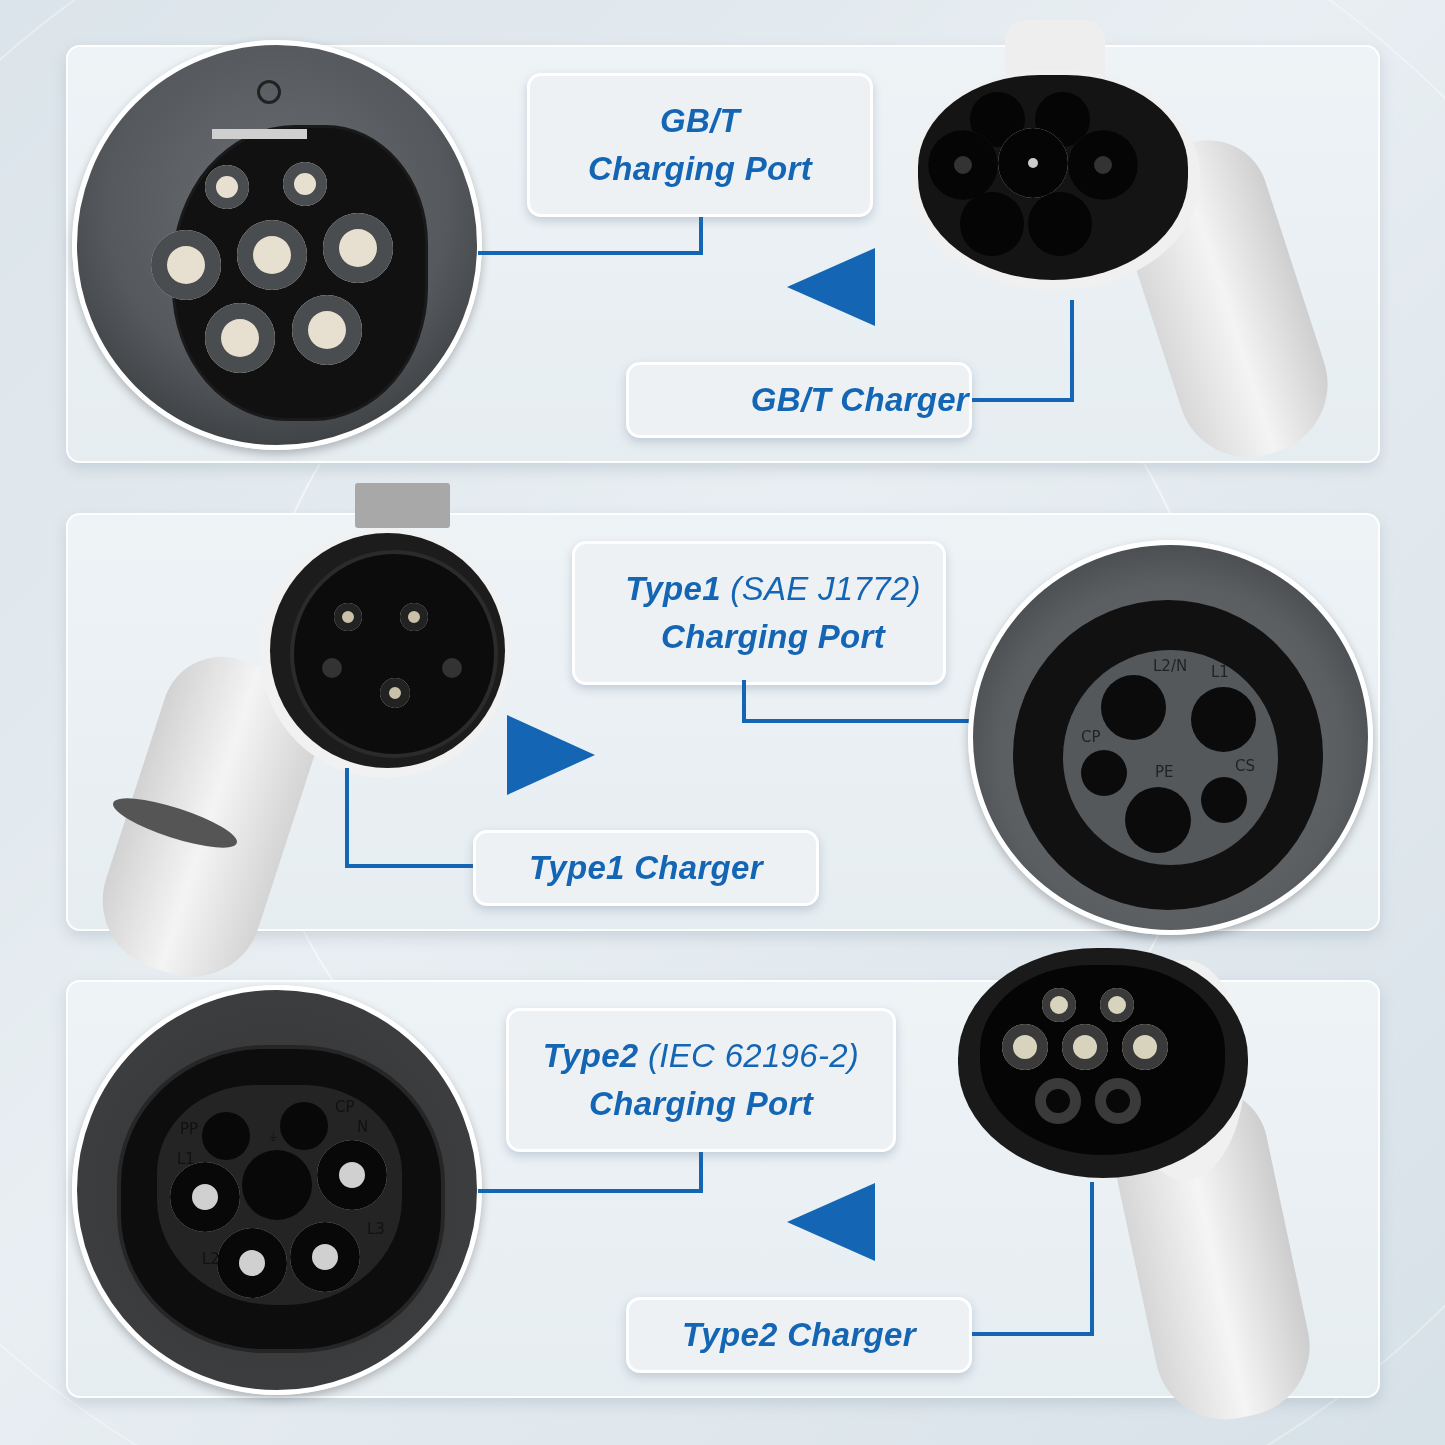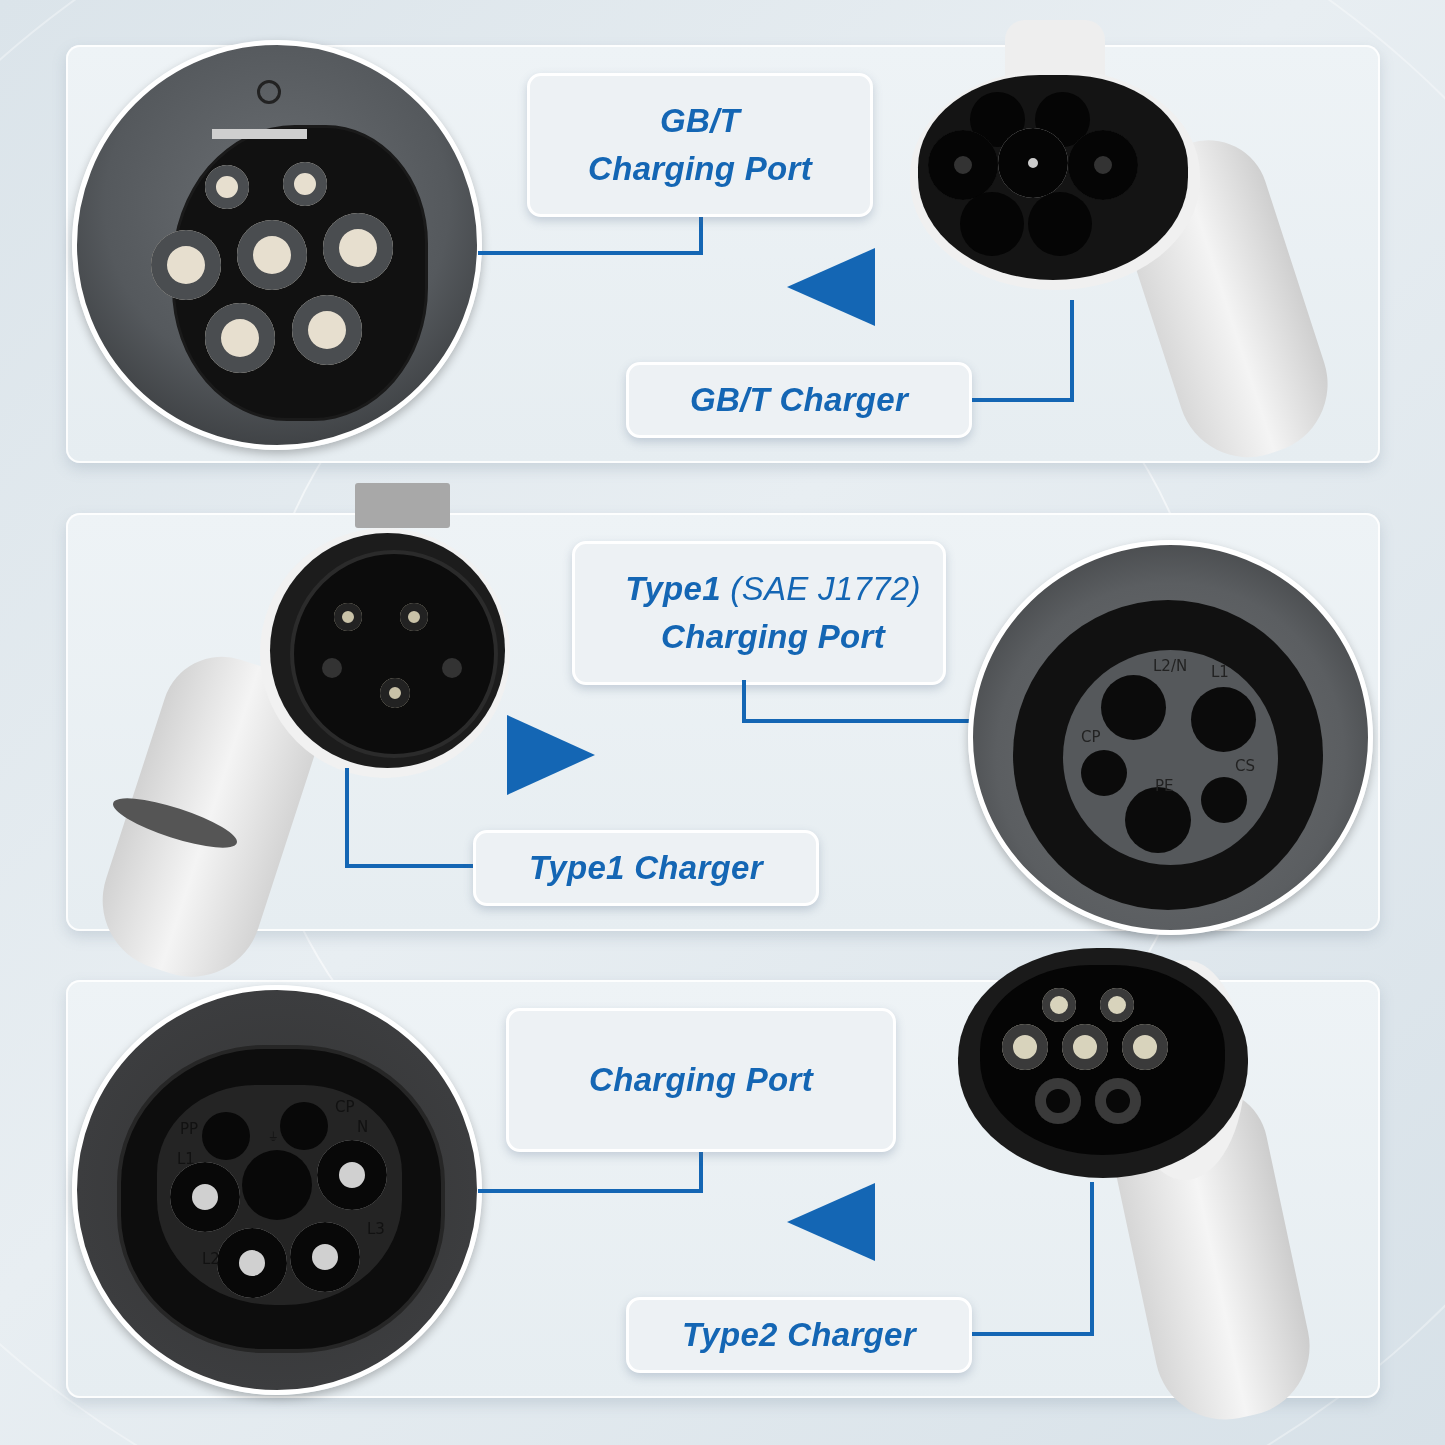--- a/index.html
+++ b/index.html
@@ -57,7 +57,7 @@
 
 <div class="arrow left" style="left:787px;top:248px;"></div>
 
-<div class="label" style="left:626px;top:362px;width:340px;height:70px;">
+<div class="label" style="left:626px;top:362px;width:340px;height:70px;align-items:flex-end;">
   <div>GB/T Charger</div>
 </div>
 <div class="line" style="left:972px;top:398px;width:102px;height:4px;"></div>

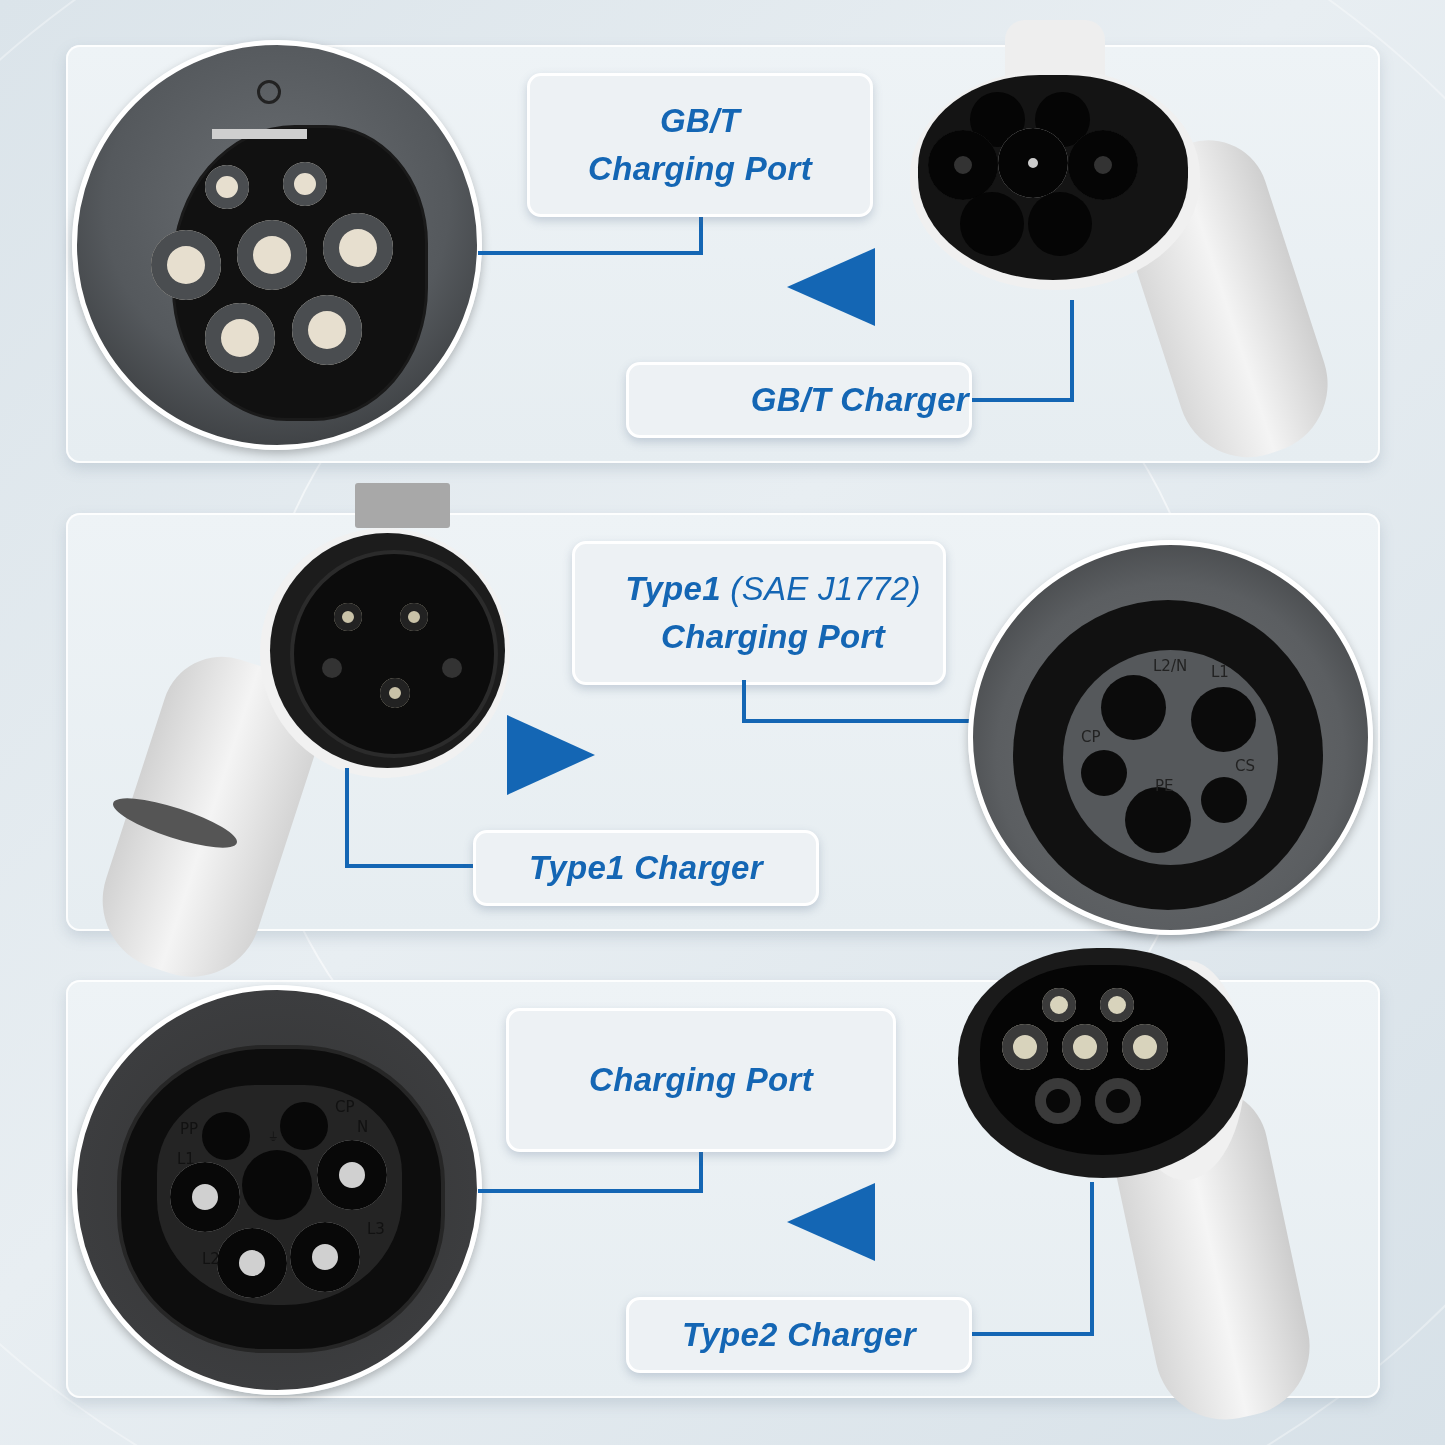--- a/index.html
+++ b/index.html
@@ -120,7 +120,7 @@
   <div class="pinlabel" style="left:180px;top:112px;">L2/N</div>
   <div class="pinlabel" style="left:238px;top:118px;">L1</div>
   <div class="pinlabel" style="left:108px;top:183px;">CP</div>
-  <div class="pinlabel" style="left:182px;top:232px;">PE</div>
+  <div class="pinlabel" style="left:182px;top:218px;">PE</div>
   <div class="pinlabel" style="left:262px;top:212px;">CS</div>
 </div>
 

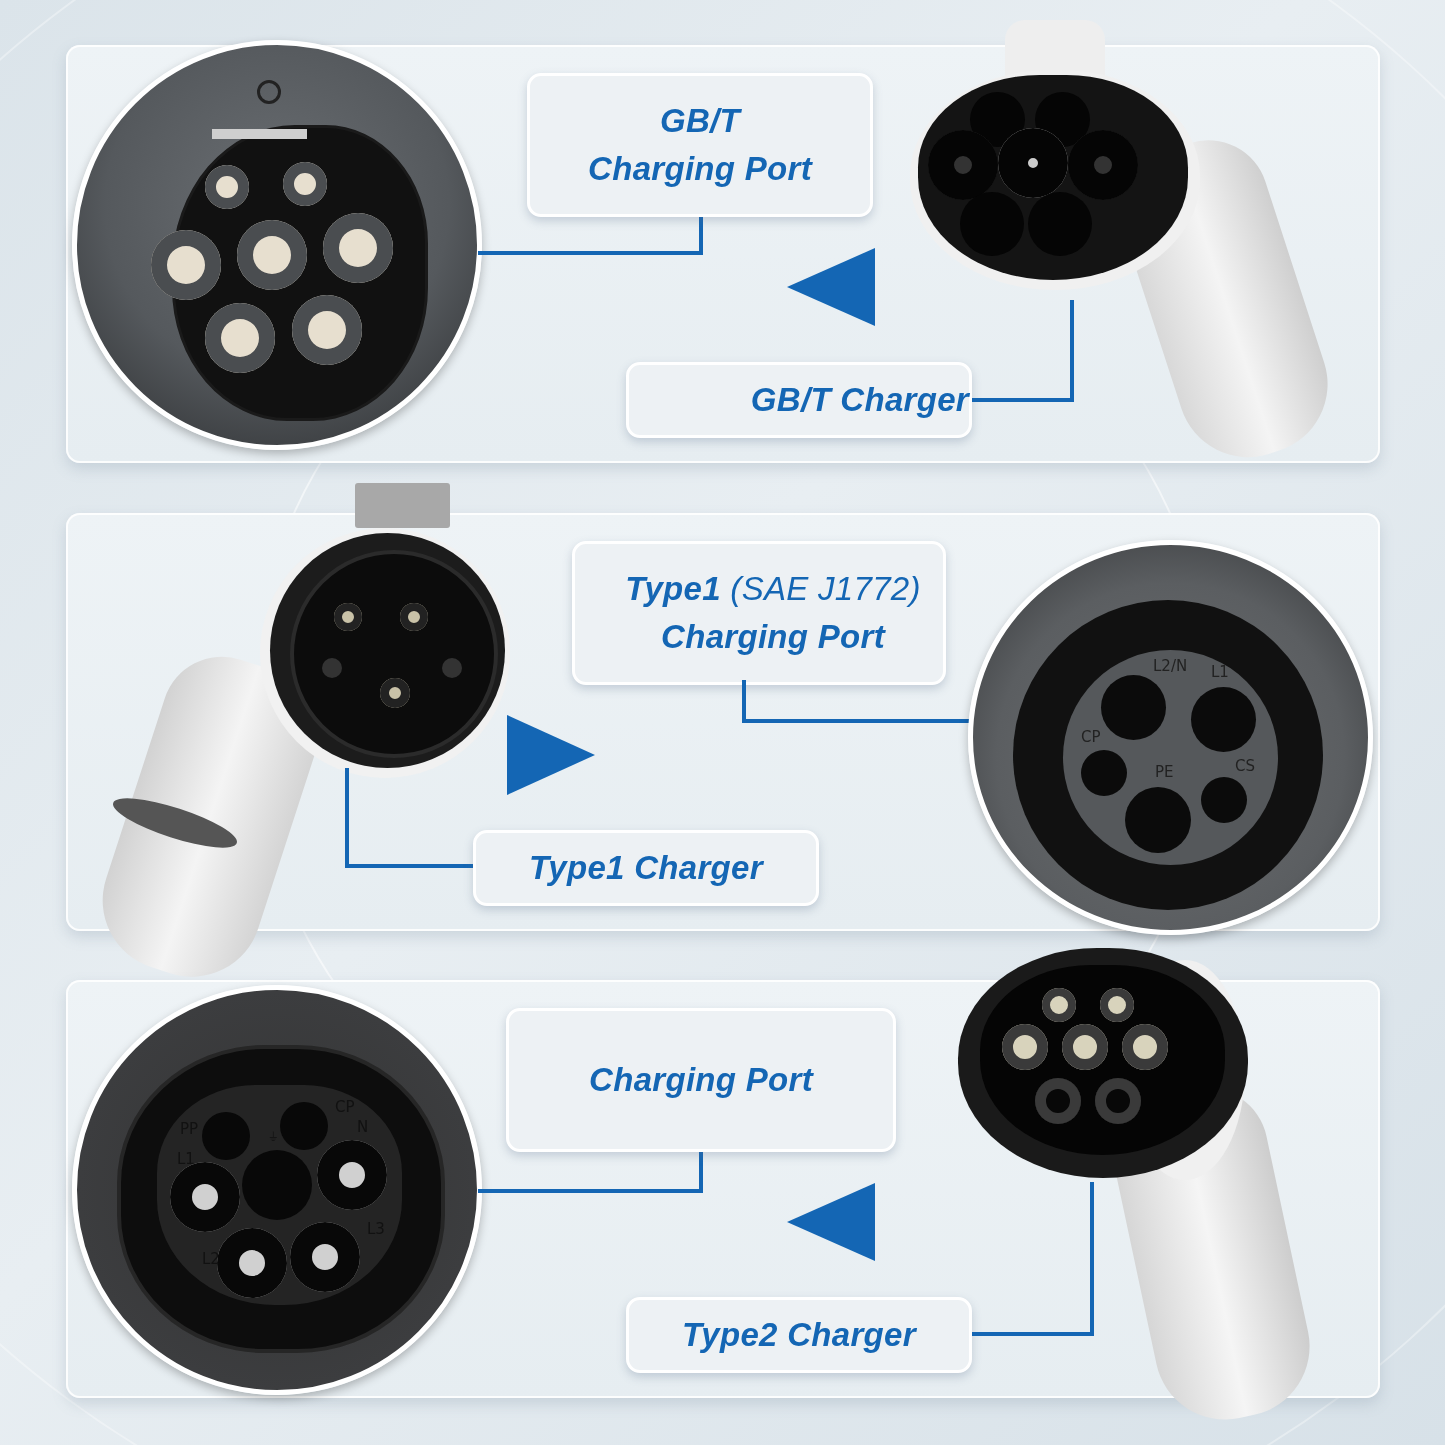--- a/index.html
+++ b/index.html
@@ -149,6 +149,7 @@
 <div class="line" style="left:699px;top:1148px;width:4px;height:45px;"></div>
 
 <div class="label" style="left:506px;top:1008px;width:384px;height:138px;">
+  <div><span>Type2</span> <span class="thin">(IEC 62196-2)</span></div>
   <div>Charging Port</div>
 </div>
 

